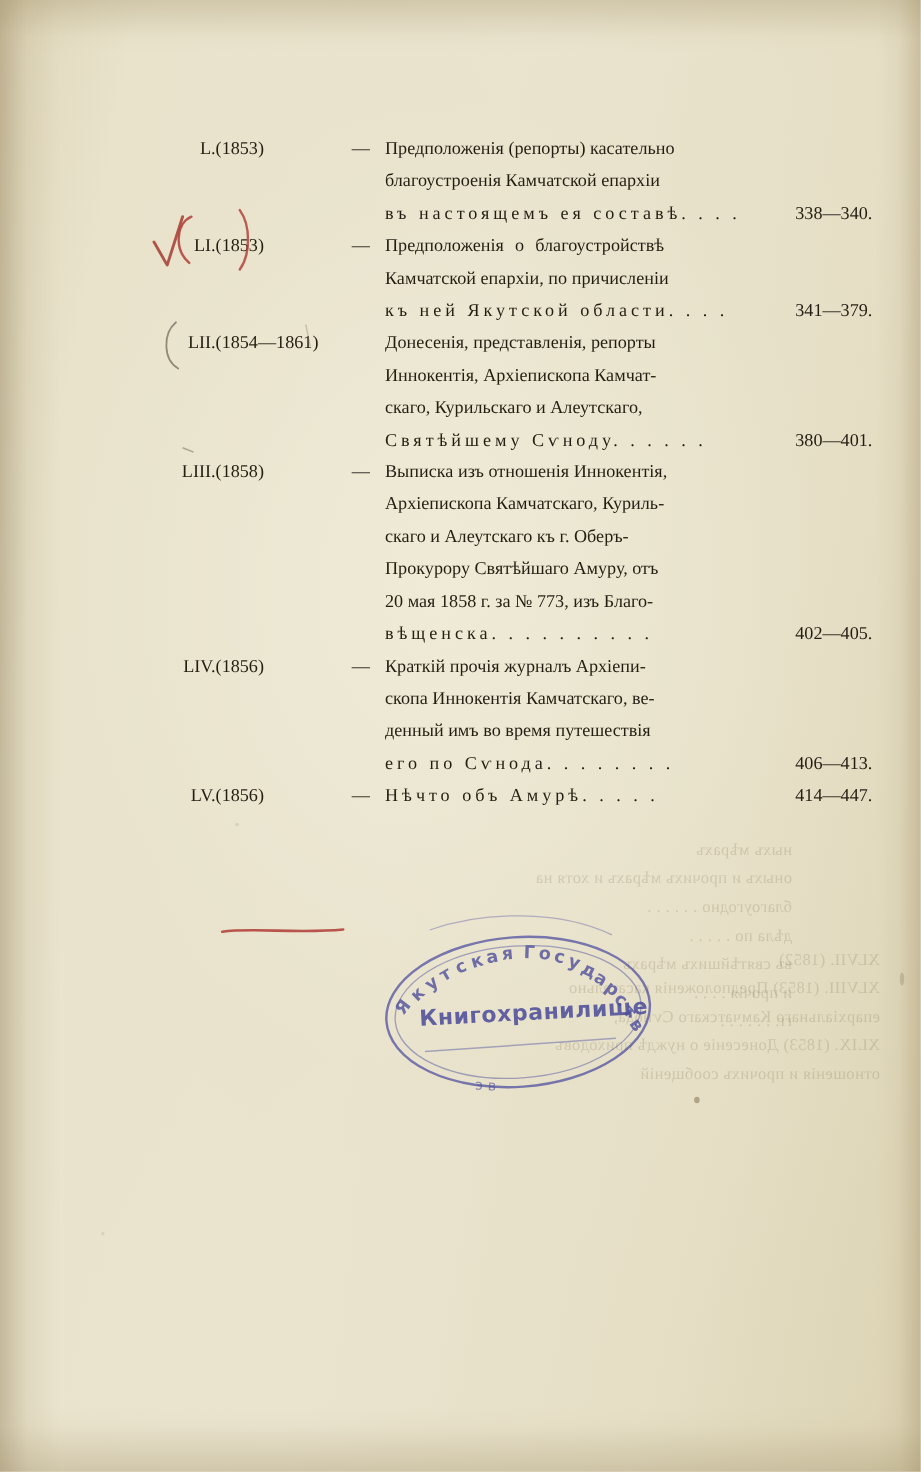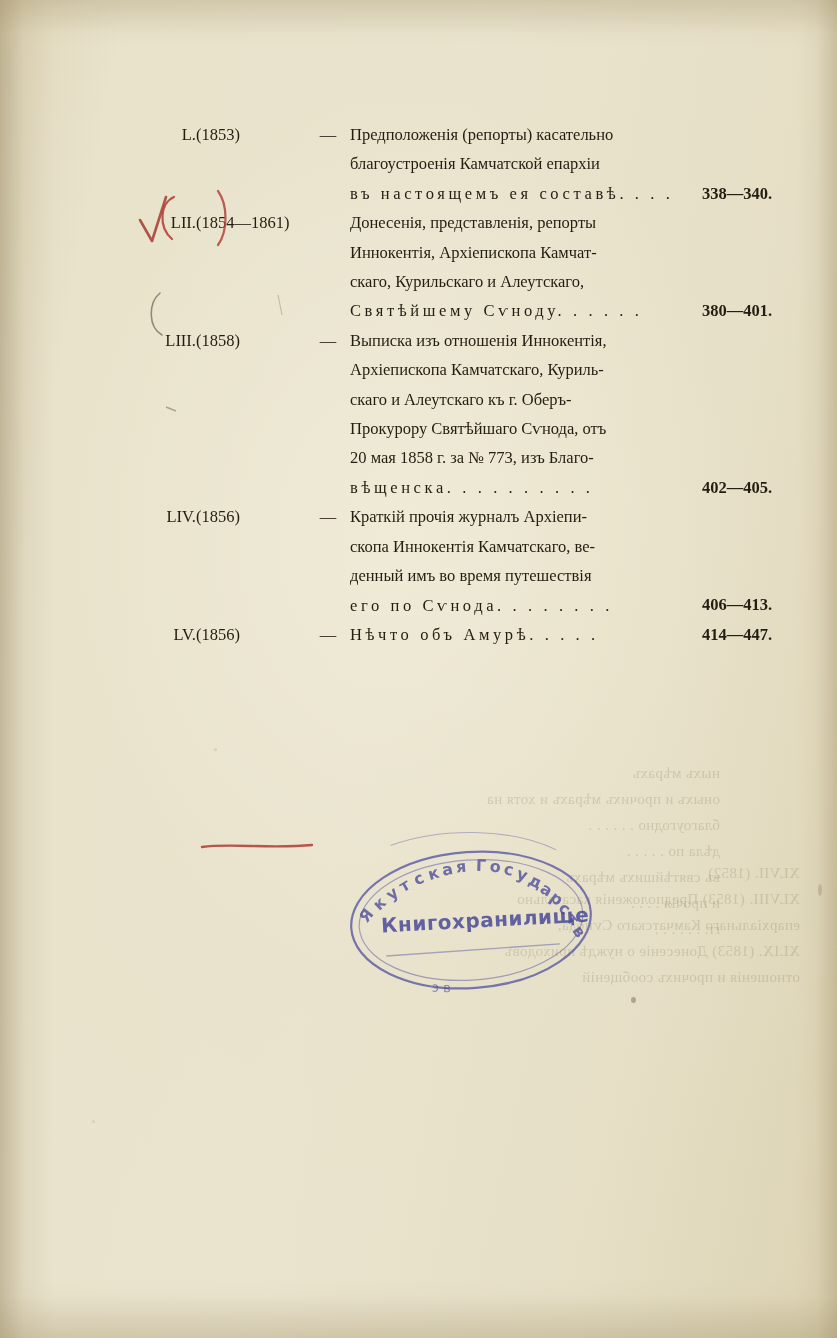--- a/index.html
+++ b/index.html
@@ -106,11 +106,10 @@
     white-space: normal;
   }
   td.pages {
-    text-align: left;
+    text-align: center;
     padding-left: 10px;
     width: 112px;
     white-space: nowrap;
-    font-weight: bold;
   }
   .title-line {
     display: block;

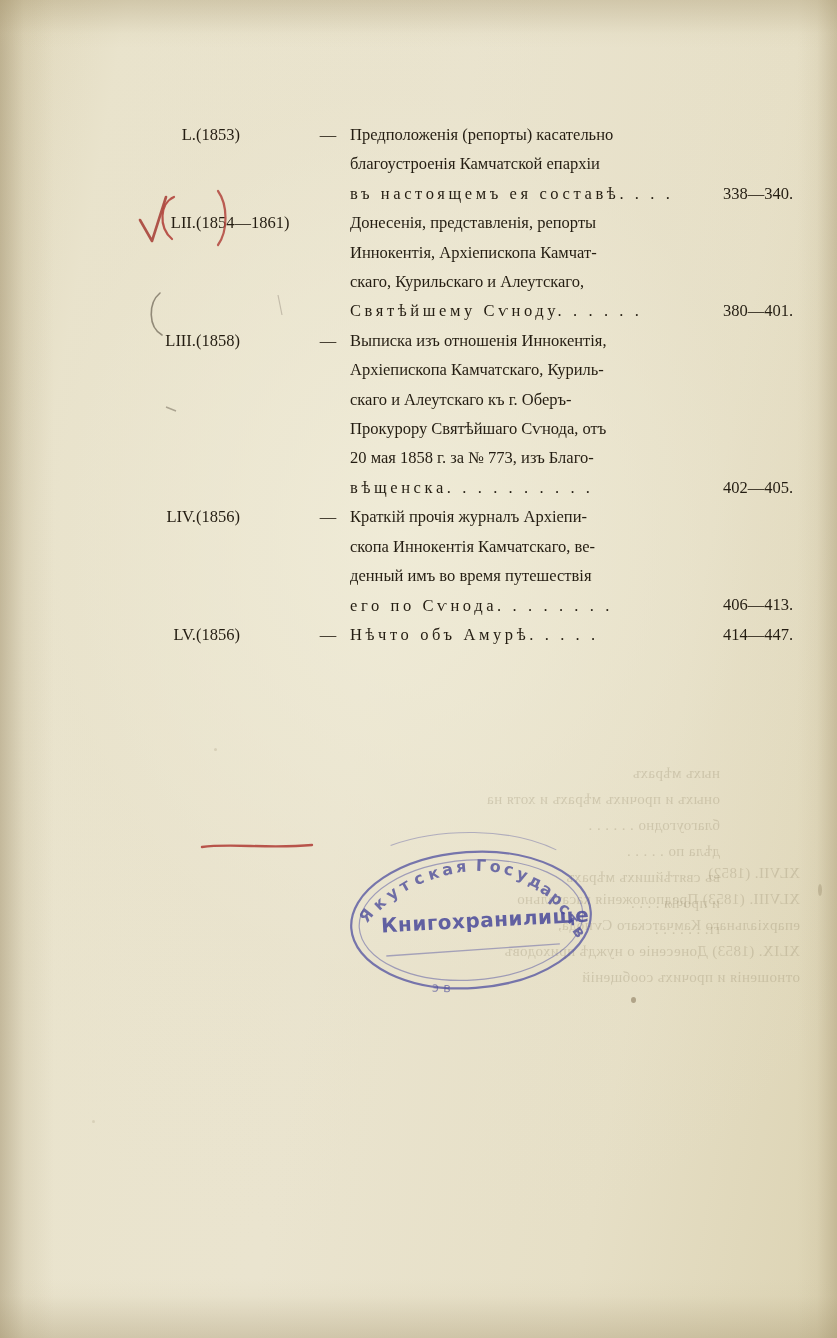--- a/index.html
+++ b/index.html
@@ -233,6 +233,21 @@
       </td>
     </tr>
 
+    <tr class="entry-row">
+      <td class="num">LI.</td>
+      <td class="year">(1853)</td>
+      <td class="dash">—</td>
+      <td class="title">
+        <span class="title-line ws1">Предположенія  о  благоустройствѣ</span>
+        <span class="title-line">Камчатской епархіи, по причисленіи</span>
+        <span class="title-line leader">къ ней Якутской области.  .  .  .</span>
+      </td>
+      <td class="pages pages-cell">
+        <span style="height:29.4px"></span>
+            <span style="height:29.4px"></span>
+        <span>341—379.</span>
+      </td>
+    </tr>
 
     <tr class="entry-row">
       <td class="num">LII.</td>

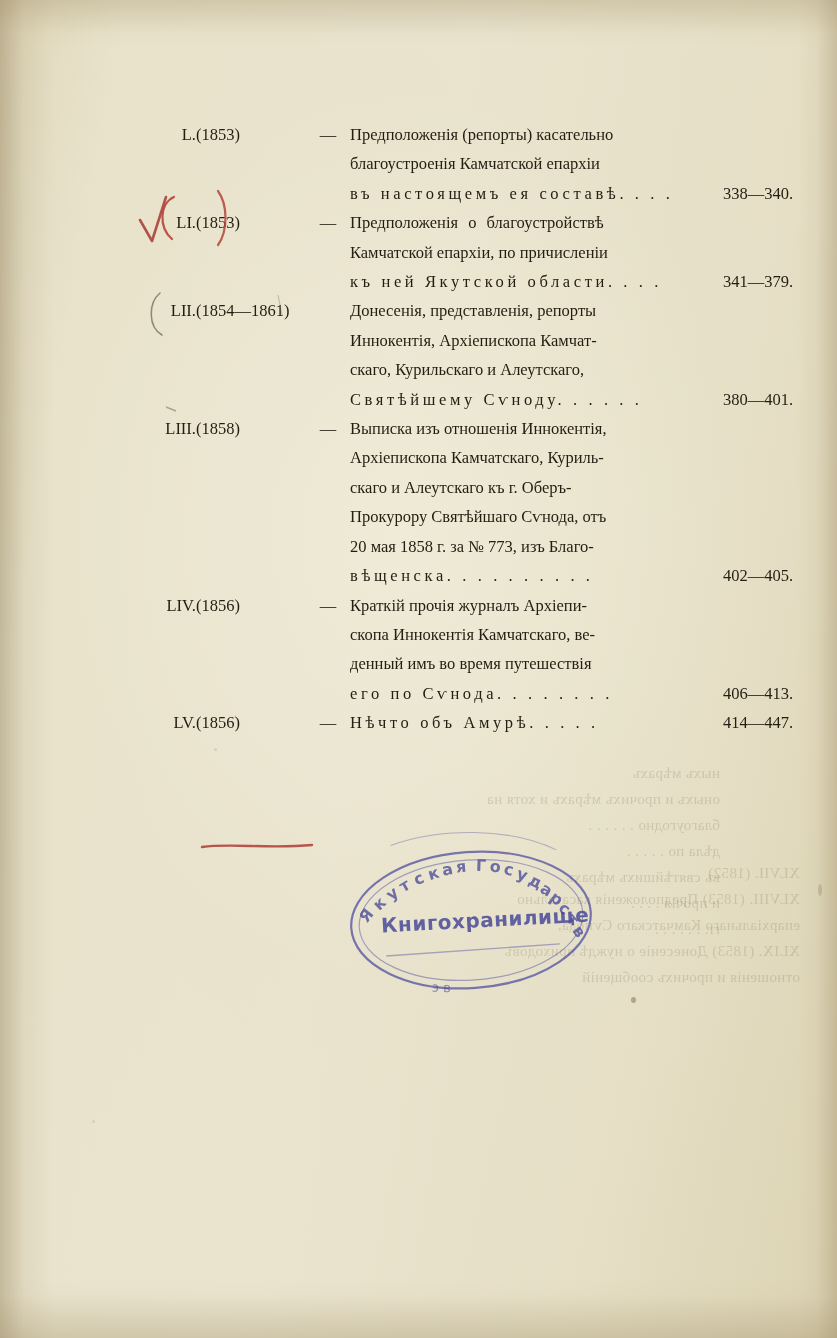--- a/index.html
+++ b/index.html
@@ -274,7 +274,7 @@
         <span class="title-line">Выписка изъ отношенія Иннокентія,</span>
         <span class="title-line">Архіепископа Камчатскаго, Куриль-</span>
         <span class="title-line">скаго  и  Алеутскаго  къ  г.  Оберъ-</span>
-        <span class="title-line">Прокурору  Святѣйшаго  Сѵнода,  отъ</span>
+        <span class="title-line">Прокурору  Святѣйшаго  Амуру,  отъ</span>
         <span class="title-line">20 мая 1858 г.  за № 773,  изъ Благо-</span>
         <span class="title-line leader">вѣщенска. .  .  .  .  .  .  .  .  .</span>
       </td>

